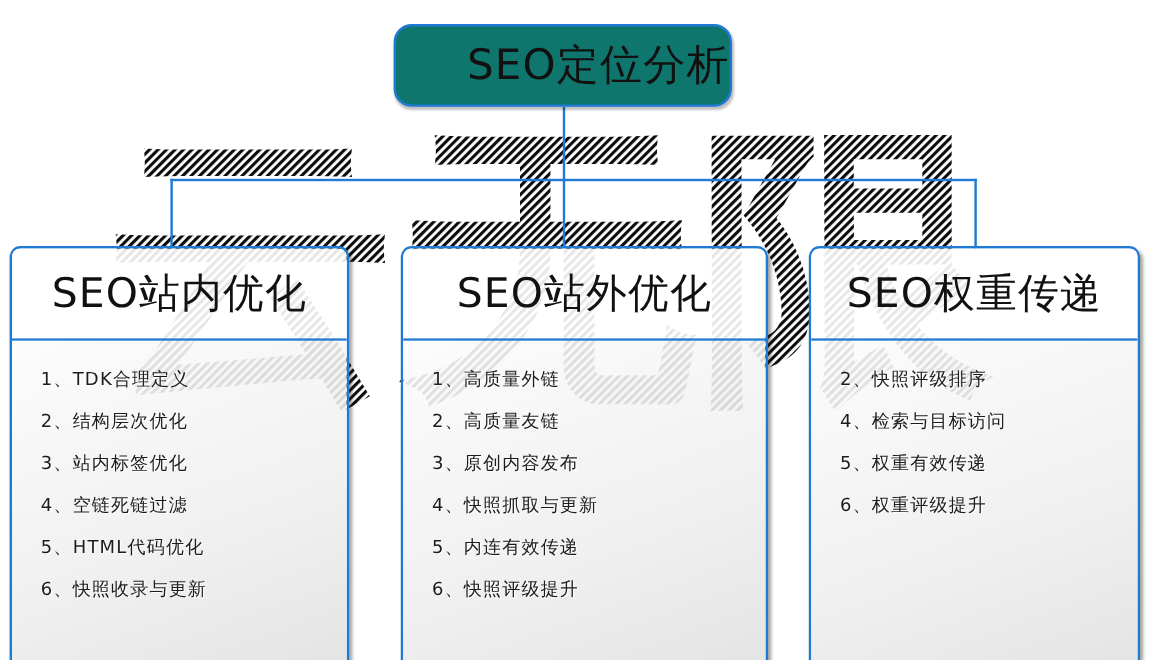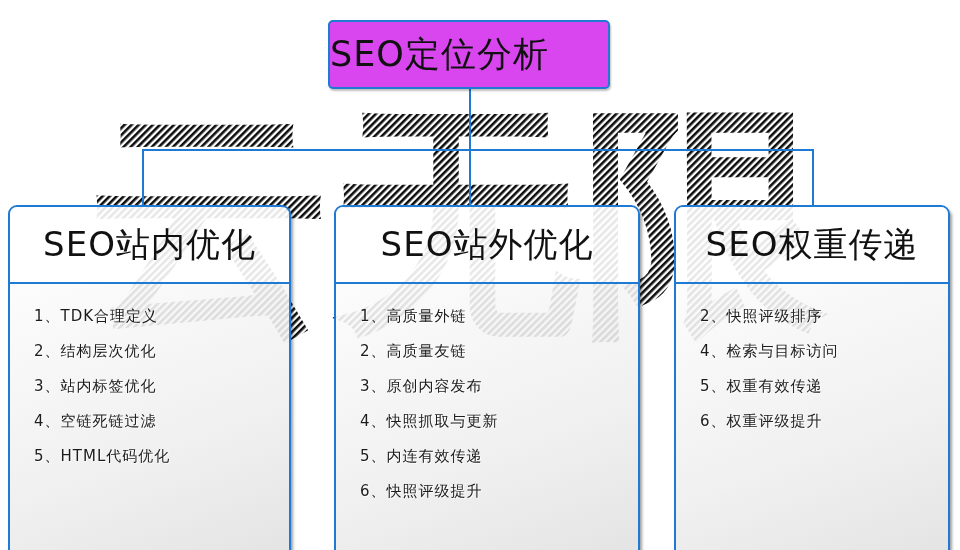--- a/index.html
+++ b/index.html
@@ -35,11 +35,11 @@
   .root-node{
     position:absolute;
     left:328px;top:20px;width:282px;height:69px;
-    background:#d946ef;
+    background:#0f766e;
     border:2px solid var(--accent);
-    border-radius:5px;
+    border-radius:15px;
     box-shadow:1px 2px 2px rgba(0,0,0,0.25);
-    display:flex;align-items:center;justify-content:flex-start;
+    display:flex;align-items:center;justify-content:flex-end;
     font-size:35px;letter-spacing:1px;color:#111;
     z-index:2;box-sizing:border-box;
   }

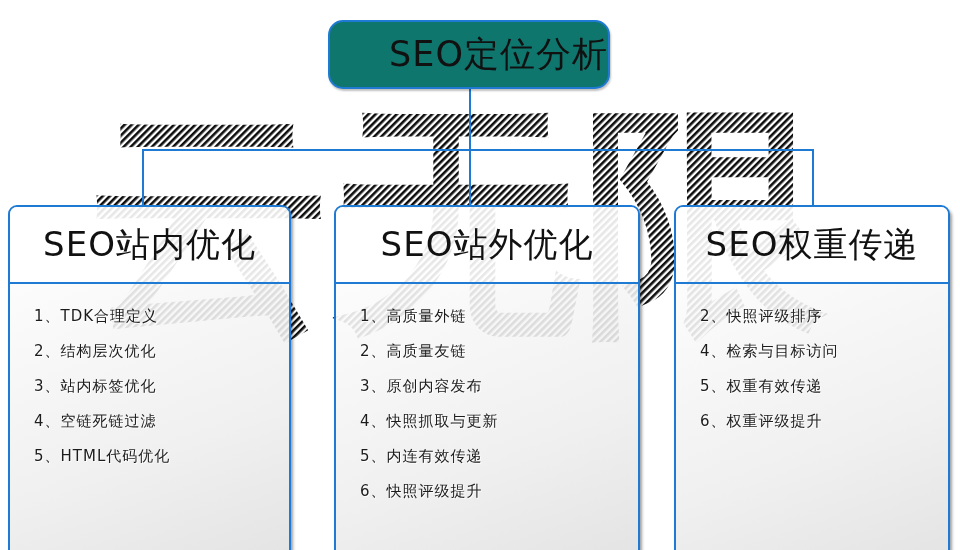--- a/index.html
+++ b/index.html
@@ -113,6 +113,7 @@
       <li>3、站内标签优化</li>
       <li>4、空链死链过滤</li>
       <li>5、HTML代码优化</li>
+      <li>6、快照收录与更新</li>
     </ul>
   </div>
 

